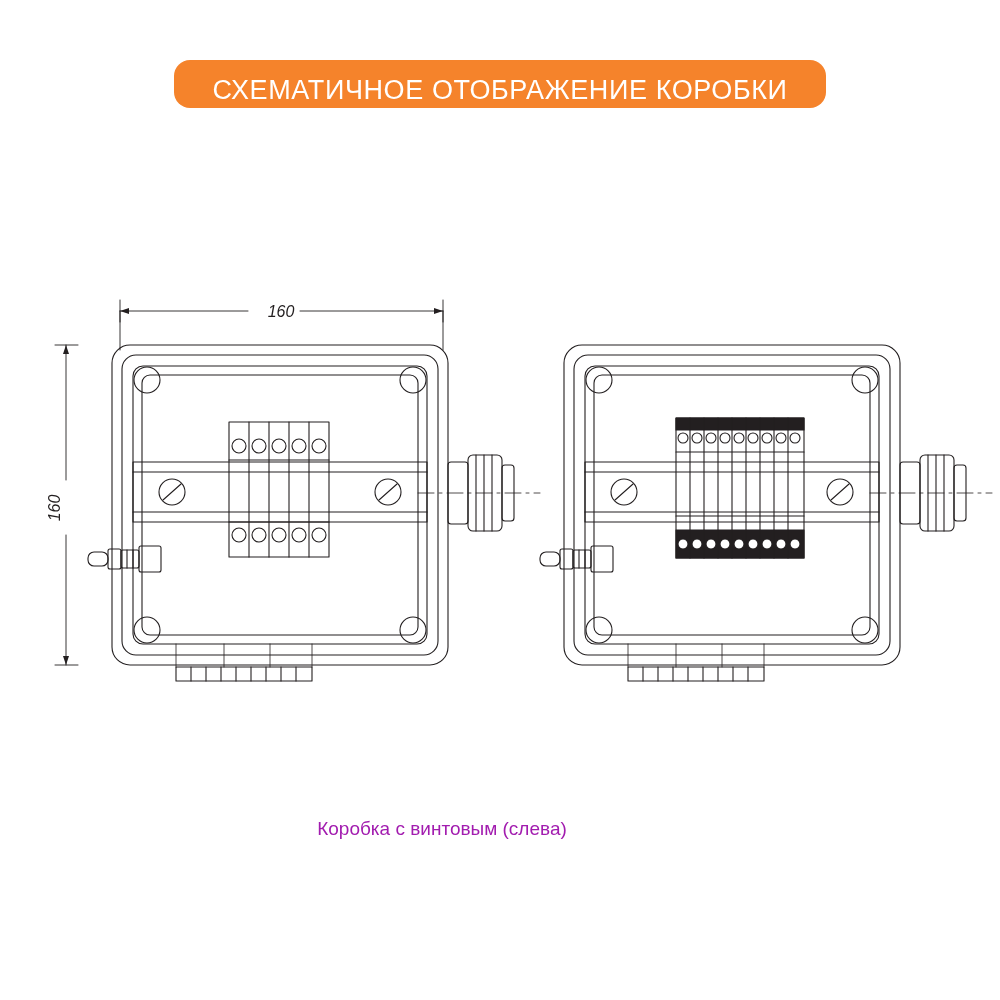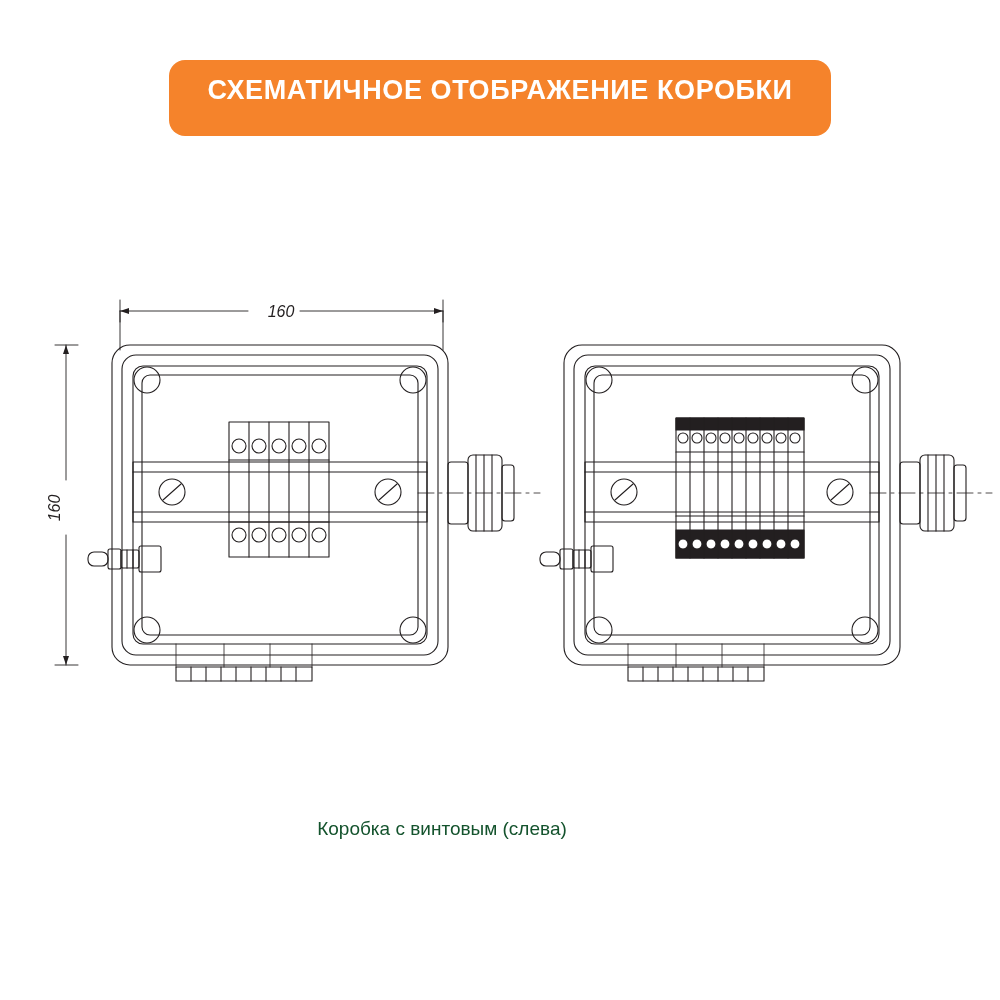--- a/index.html
+++ b/index.html
@@ -29,9 +29,9 @@
     background: #f5832b;
     color: #ffffff;
     border-radius: 16px;
-    padding: 17px 38px 32px 38px;
+    padding: 17px 38px 4px 38px;
     font-size: 27px;
-    font-weight: bold;
+    font-weight: normal;
     letter-spacing: 0.6px;
     line-height: 1;
     text-align: center;

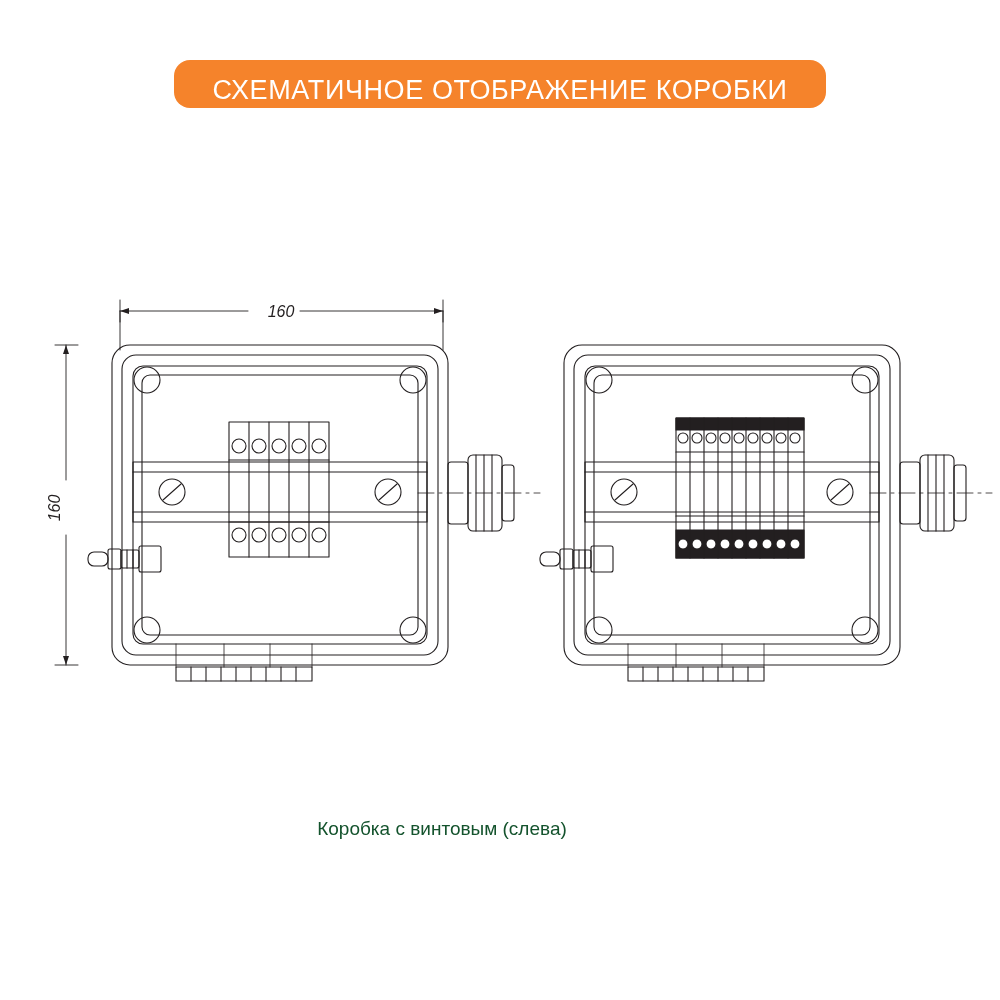--- a/index.html
+++ b/index.html
@@ -60,7 +60,7 @@
     text-align: center;
     font-size: 19px;
     line-height: 28px;
-    color: #14532d;
+    color: #a21caf;
     font-family: "Liberation Sans", sans-serif;
   }
   .caption div { white-space: nowrap; }

